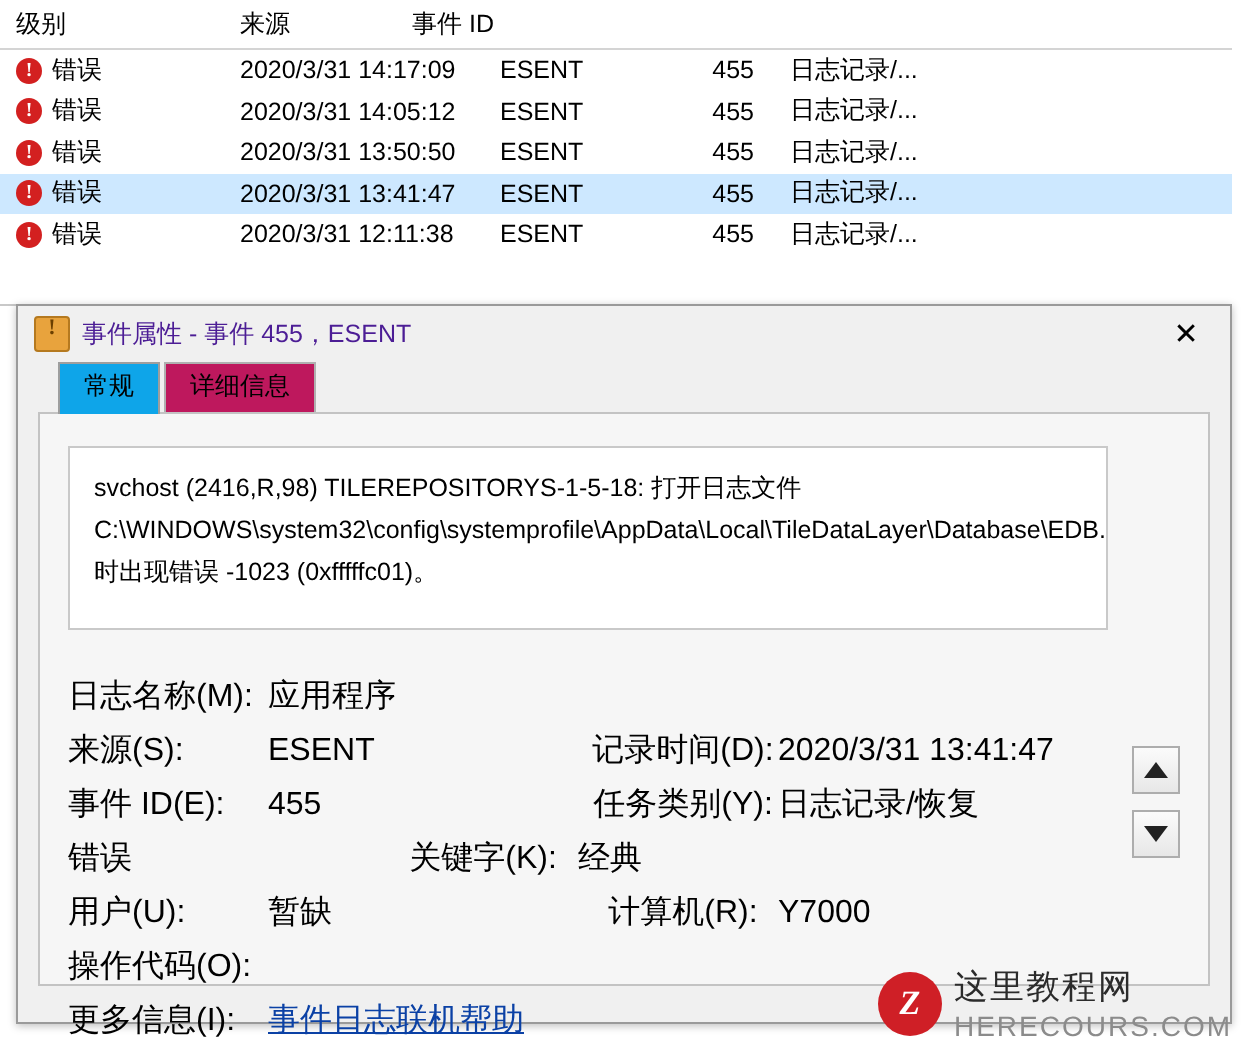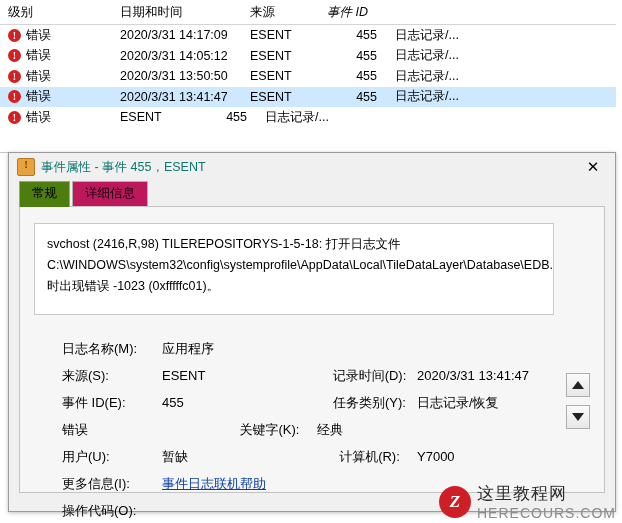--- a/index.html
+++ b/index.html
@@ -309,7 +309,6 @@
 <div class="event-list">
   <div class="list-header">
     <div class="hcell col-level">级别</div>
-    <div class="hcell col-date">日期和时间</div>
     <div class="hcell col-src">来源</div>
     <div class="hcell col-id right">事件 ID</div>
   </div>

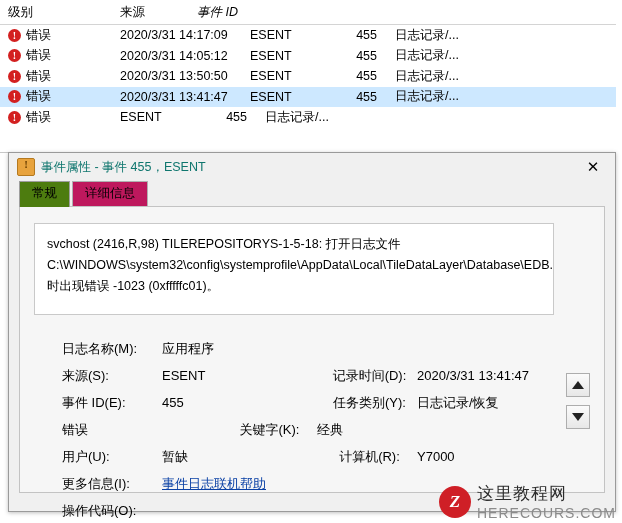--- a/index.html
+++ b/index.html
@@ -43,10 +43,9 @@
     overflow: hidden;
   }
   .list-header .hcell.right {
-    text-align: left;
+    text-align: right;
     padding-right: 10px;
     padding-left: 0;
-    font-style: italic;
   }
   .list-row {
     display: flex;

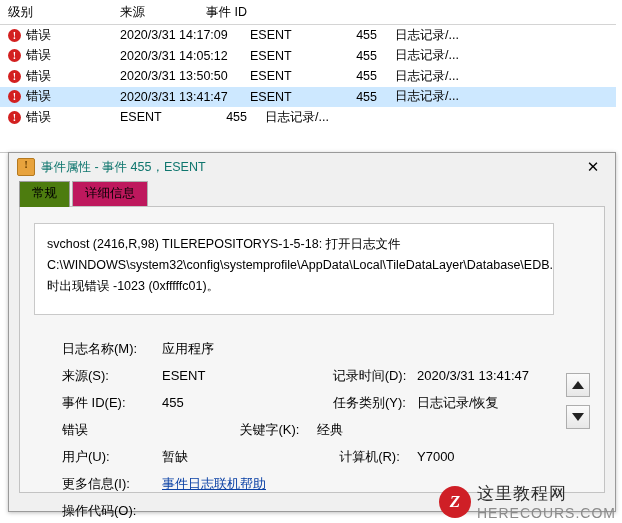--- a/index.html
+++ b/index.html
@@ -361,6 +361,7 @@
       <span class="err-icon">!</span>
       <span>错误</span>
     </div>
+    <div class="cell col-date">2020/3/31 12:11:38</div>
     <div class="cell col-src">ESENT</div>
     <div class="cell col-id right">455</div>
     <div class="cell col-cat">日志记录/...</div>

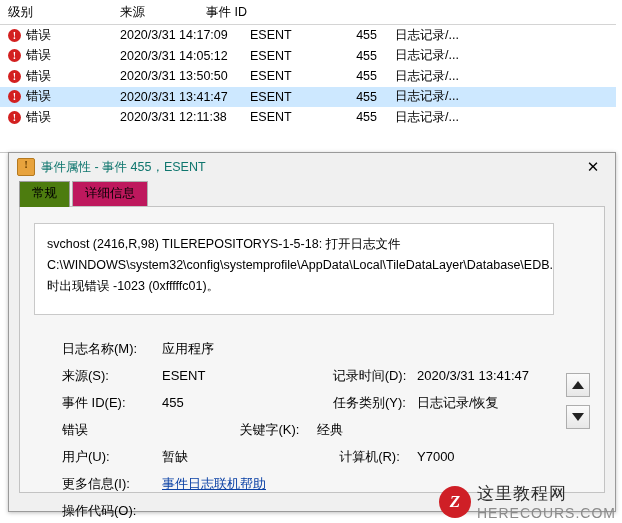--- a/index.html
+++ b/index.html
@@ -146,7 +146,7 @@
   }
   .dlg-title {
     font-size: 12.5px;
-    color: #0f766e;
+    color: #4c1d95;
     white-space: nowrap;
   }
   .dlg-close {

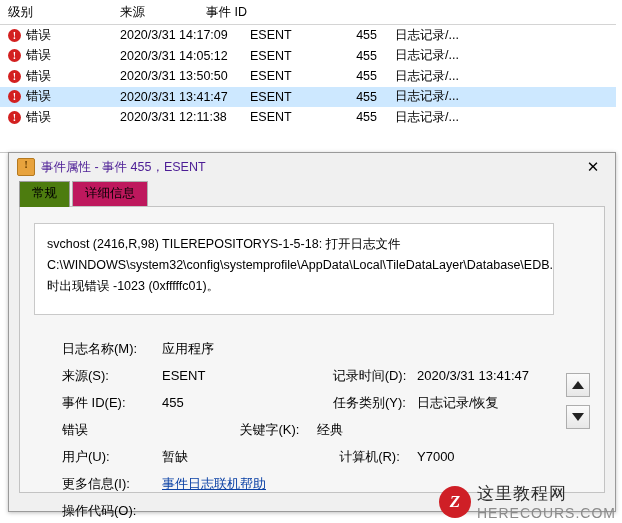--- a/index.html
+++ b/index.html
@@ -184,11 +184,12 @@
     color: #000;
   }
   .tab.active {
-    background: #4d7c0f;
+    background: #0ea5e9;
     border-color: #9e9e9e;
     position: relative;
     top: 1px;
     padding-bottom: 5px;
+    margin-left: 10px;
   }
   .tab-body {
     margin: 0 10px;

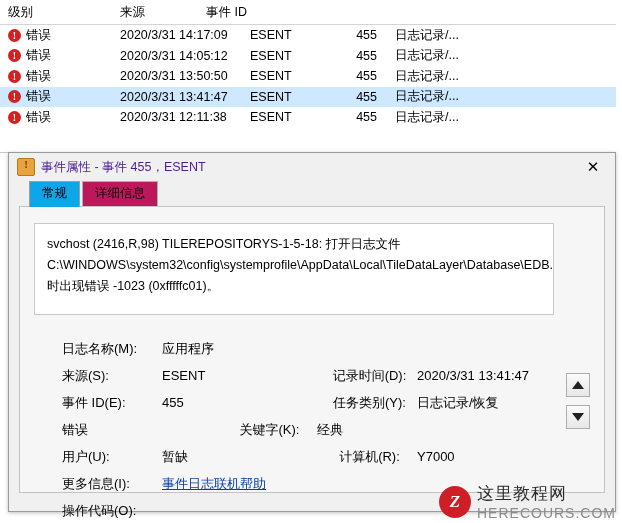--- a/index.html
+++ b/index.html
@@ -244,9 +244,8 @@
     left: 14px;
     top: 128px;
     width: 520px;
-    font-size: 13px;
+    font-size: 16px;
     color: #000;
-    margin-left: 28px;
   }
   .frow {
     display: flex;

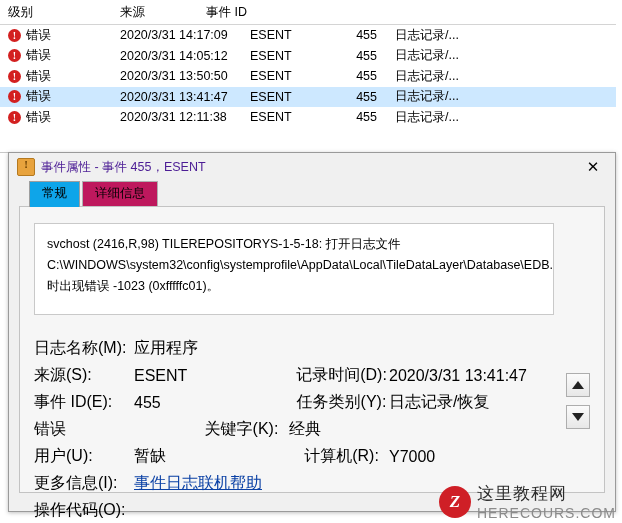--- a/index.html
+++ b/index.html
@@ -422,6 +422,12 @@
         <div class="f-val-r">Y7000</div>
       </div>
       <div class="frow">
+        <div class="f-lab-l">操作代码(O):</div>
+        <div class="f-val-l"></div>
+        <div class="f-lab-r"></div>
+        <div class="f-val-r"></div>
+      </div>
+      <div class="frow">
         <div class="f-lab-l">更多信息(I):</div>
         <div class="f-val-l">
           <span class="link">事件日志联机帮助</span>
@@ -429,12 +435,6 @@
         <div class="f-lab-r"></div>
         <div class="f-val-r"></div>
       </div>
-      <div class="frow">
-        <div class="f-lab-l">操作代码(O):</div>
-        <div class="f-val-l"></div>
-        <div class="f-lab-r"></div>
-        <div class="f-val-r"></div>
-      </div>
     </div>
 
   </div>

